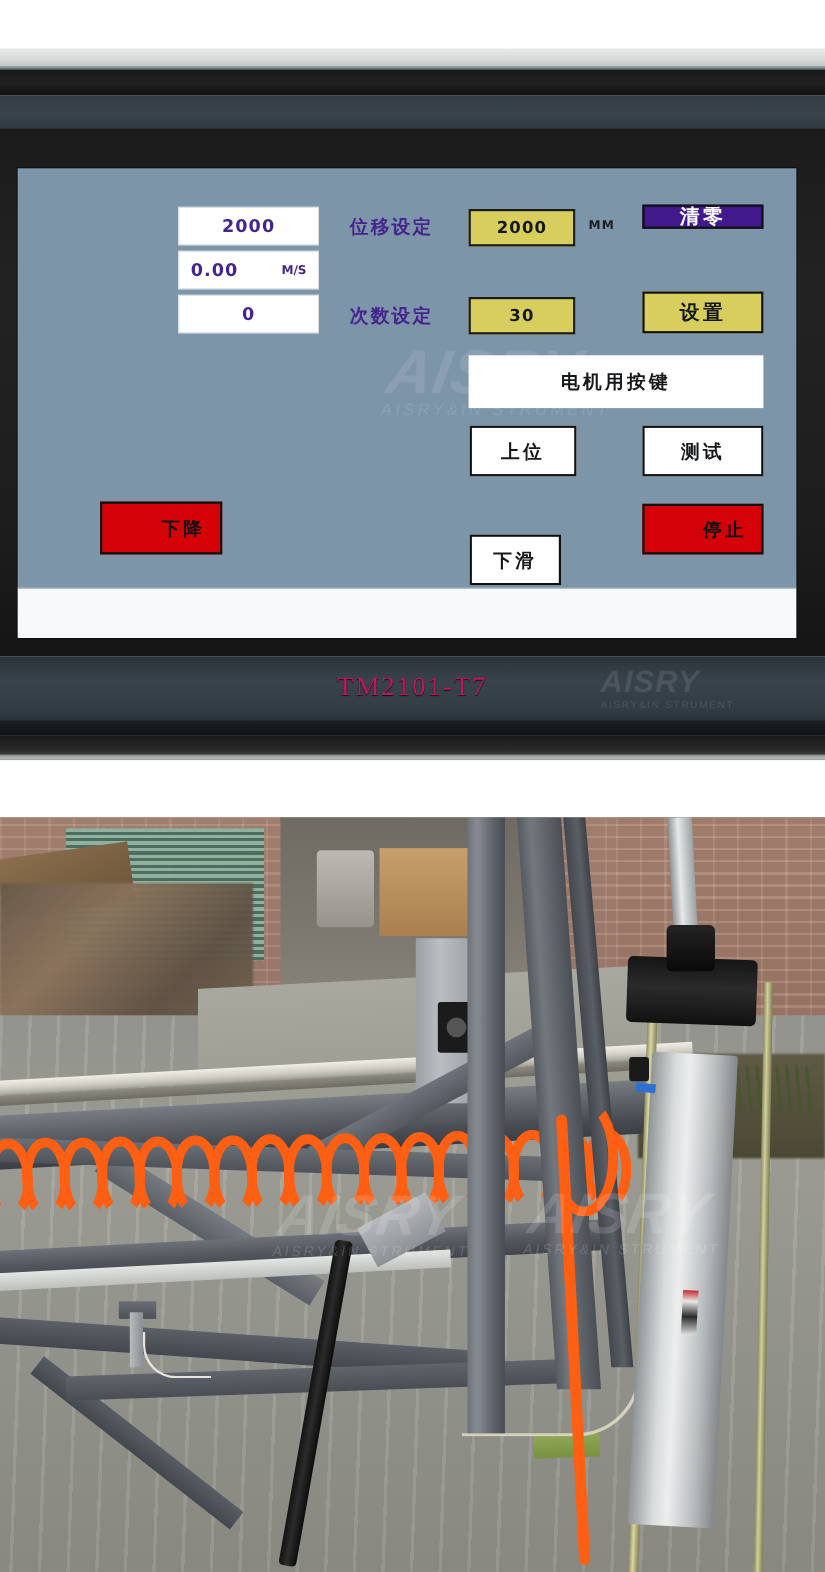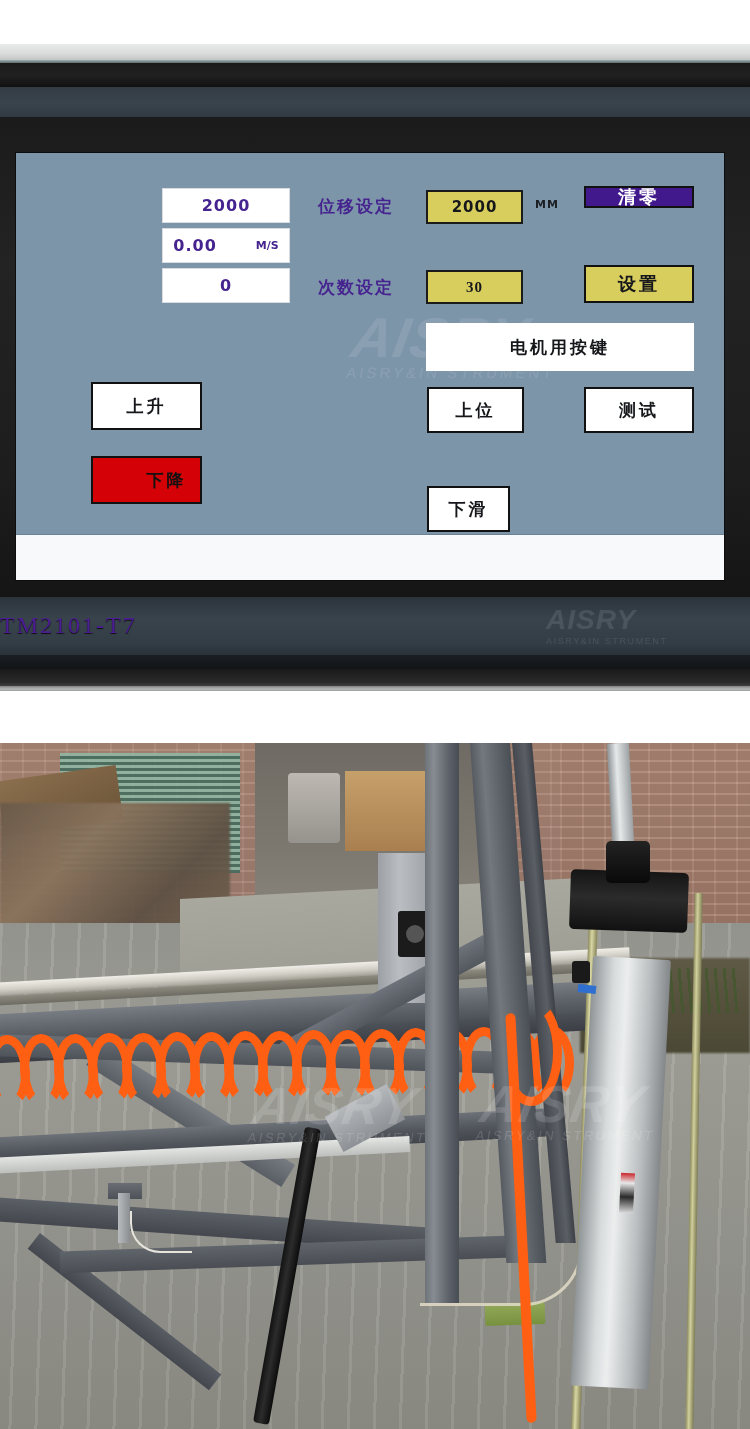--- a/index.html
+++ b/index.html
@@ -324,7 +324,7 @@
       <div class="row" style="left:302px;top:118px;height:32px;">
         <span class="lbl-purple">次数设定</span>
       </div>
-      <div class="setbox" style="position:absolute;left:410px;top:117px;width:93px;height:30px;font-family:Liberation Serif, serif;">
+      <div class="setbox" style="position:absolute;left:410px;top:117px;width:93px;height:30px;">
         <span>30</span>
       </div>
       <div class="btn btn-gold" style="position:absolute;left:568px;top:112px;width:110px;height:38px;">

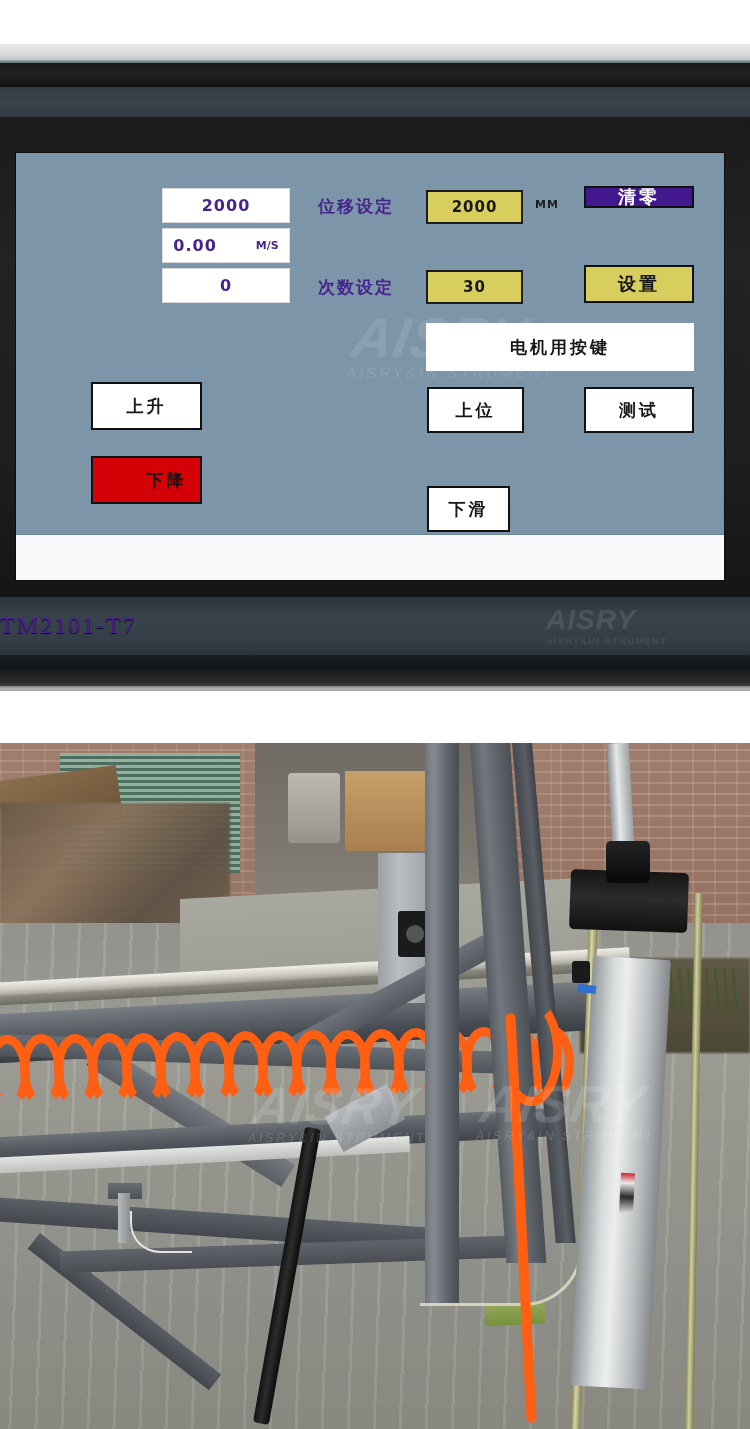--- a/index.html
+++ b/index.html
@@ -331,9 +331,6 @@
         <span>设置</span>
       </div>
 
-      <div class="btn btn-white" style="position:absolute;left:75px;top:229px;width:111px;height:48px;">
-        <span>上升</span>
-      </div>
       <div class="btn btn-red" style="position:absolute;left:75px;top:303px;width:111px;height:48px;">
         <span>下降</span>
       </div>

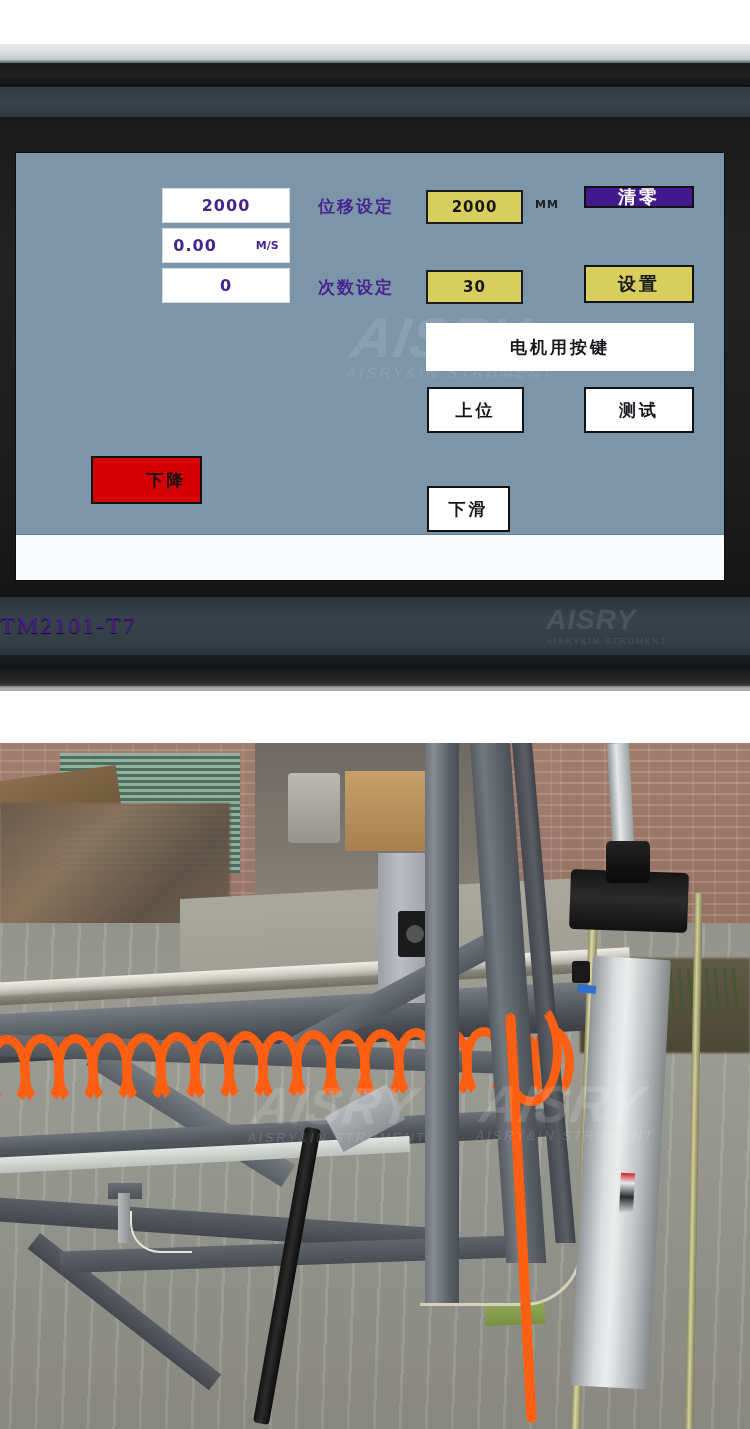--- a/index.html
+++ b/index.html
@@ -347,6 +347,9 @@
       <div class="btn btn-white" style="position:absolute;left:411px;top:305px;width:83px;height:46px;margin-top:28px;">
         <span>下滑</span>
       </div>
+      <div class="btn btn-red" style="position:absolute;left:568px;top:305px;width:110px;height:46px;">
+        <span>停止</span>
+      </div>
 
       <div class="statusbar">
         <span></span>

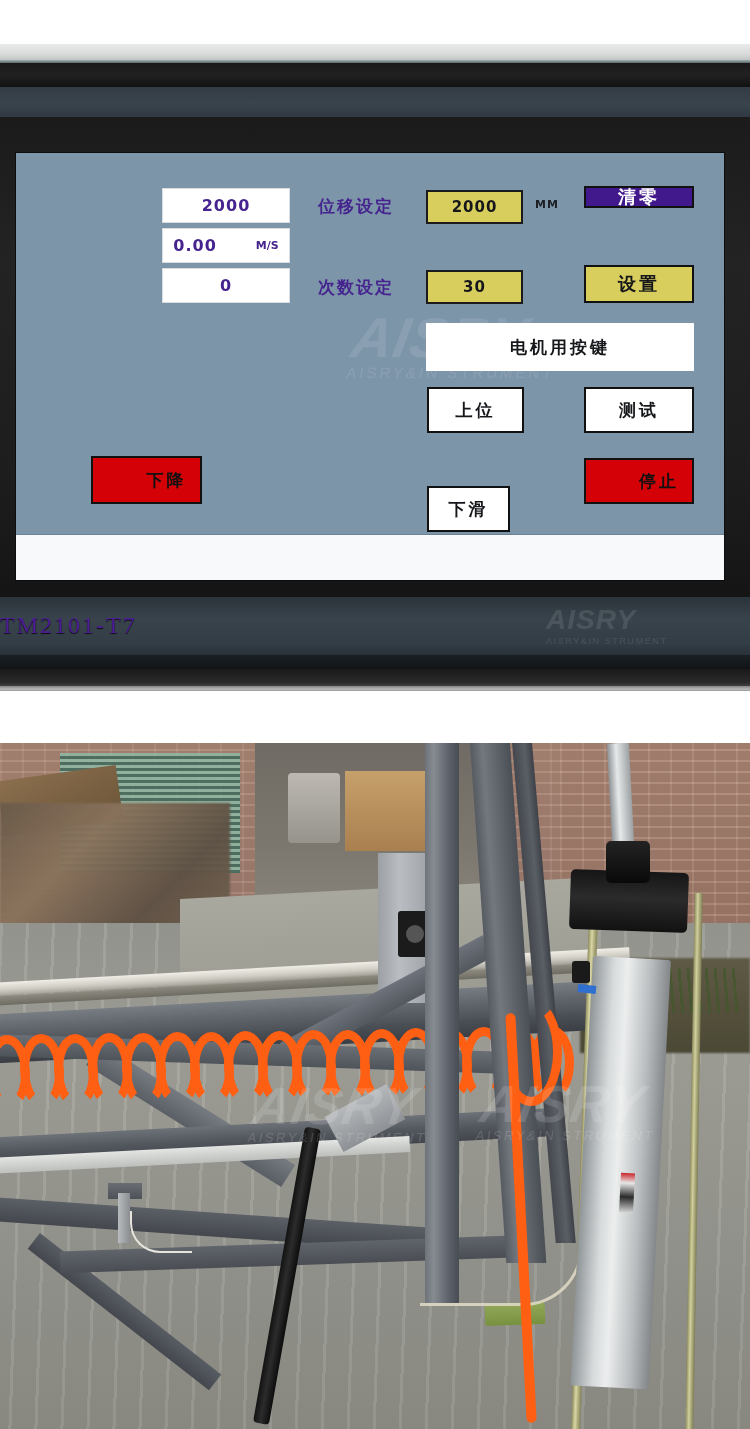--- a/index.html
+++ b/index.html
@@ -43,9 +43,9 @@
     background:linear-gradient(180deg,#8d8f90 0%,#c9cbcb 45%,#7a7d7e 100%);opacity:.85;}
   .dev-gap-white{position:absolute;left:0;top:691px;width:750px;height:52px;background:#fff;}
 
-  .model-label{position:absolute;left:0;top:612px;width:750px;text-align:left;
+  .model-label{position:absolute;left:0;top:612px;width:750px;text-align:center;
     font-family:"Liberation Serif","DejaVu Serif",serif;
-    font-size:24px;letter-spacing:2px;color:#4c1d95;
+    font-size:24px;letter-spacing:2px;color:#be185d;
     text-shadow:0 1px 1px rgba(0,0,0,.8);}
 
   

